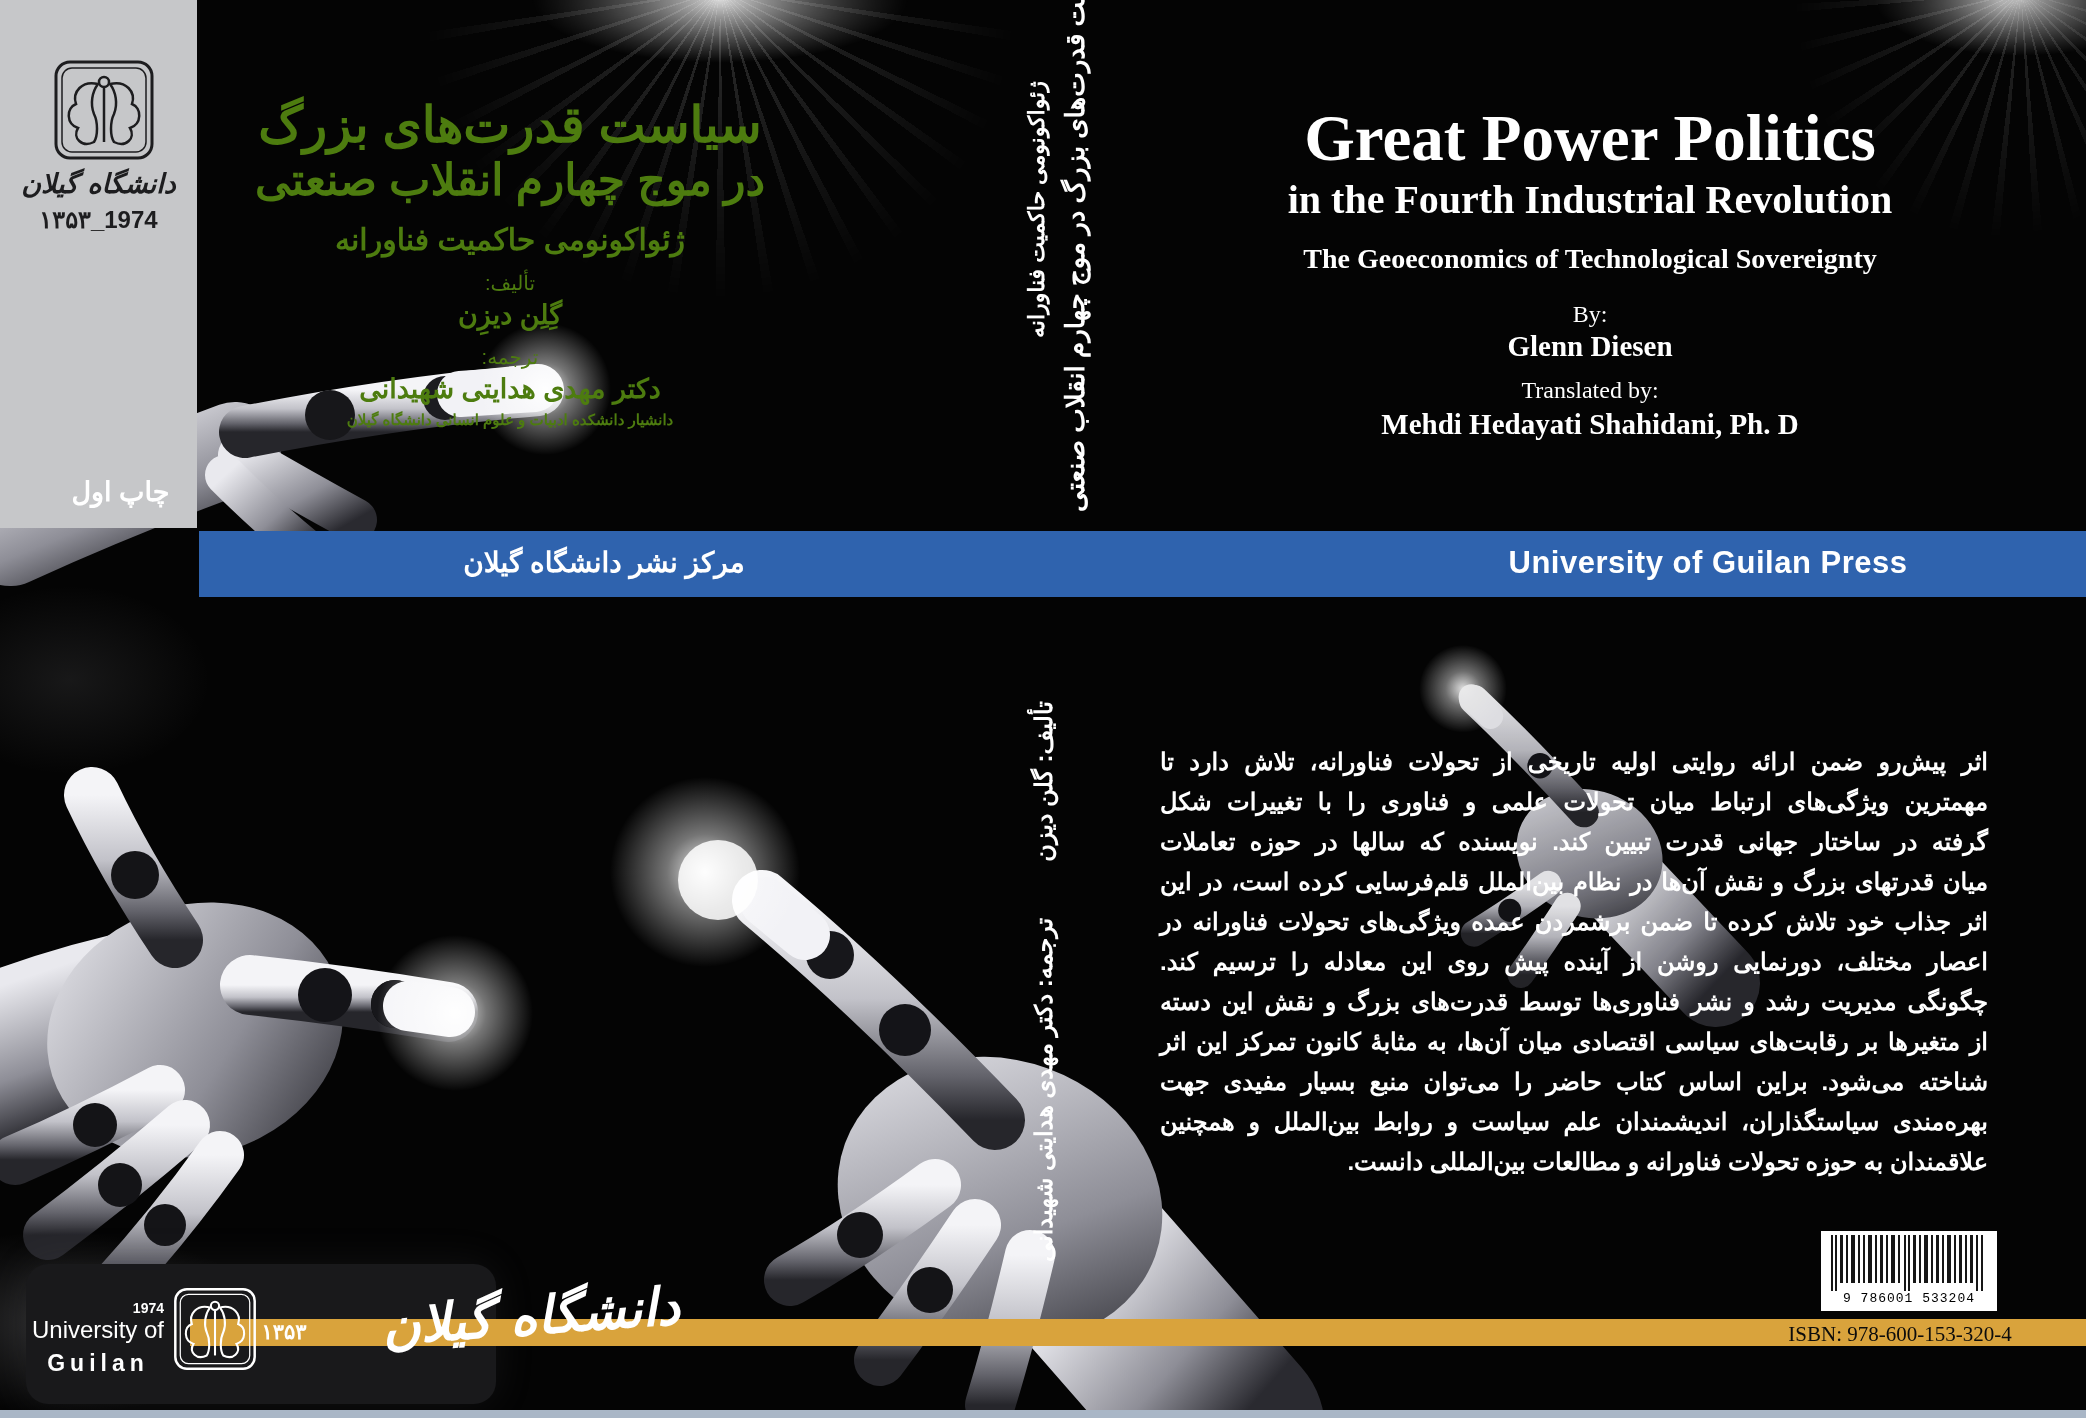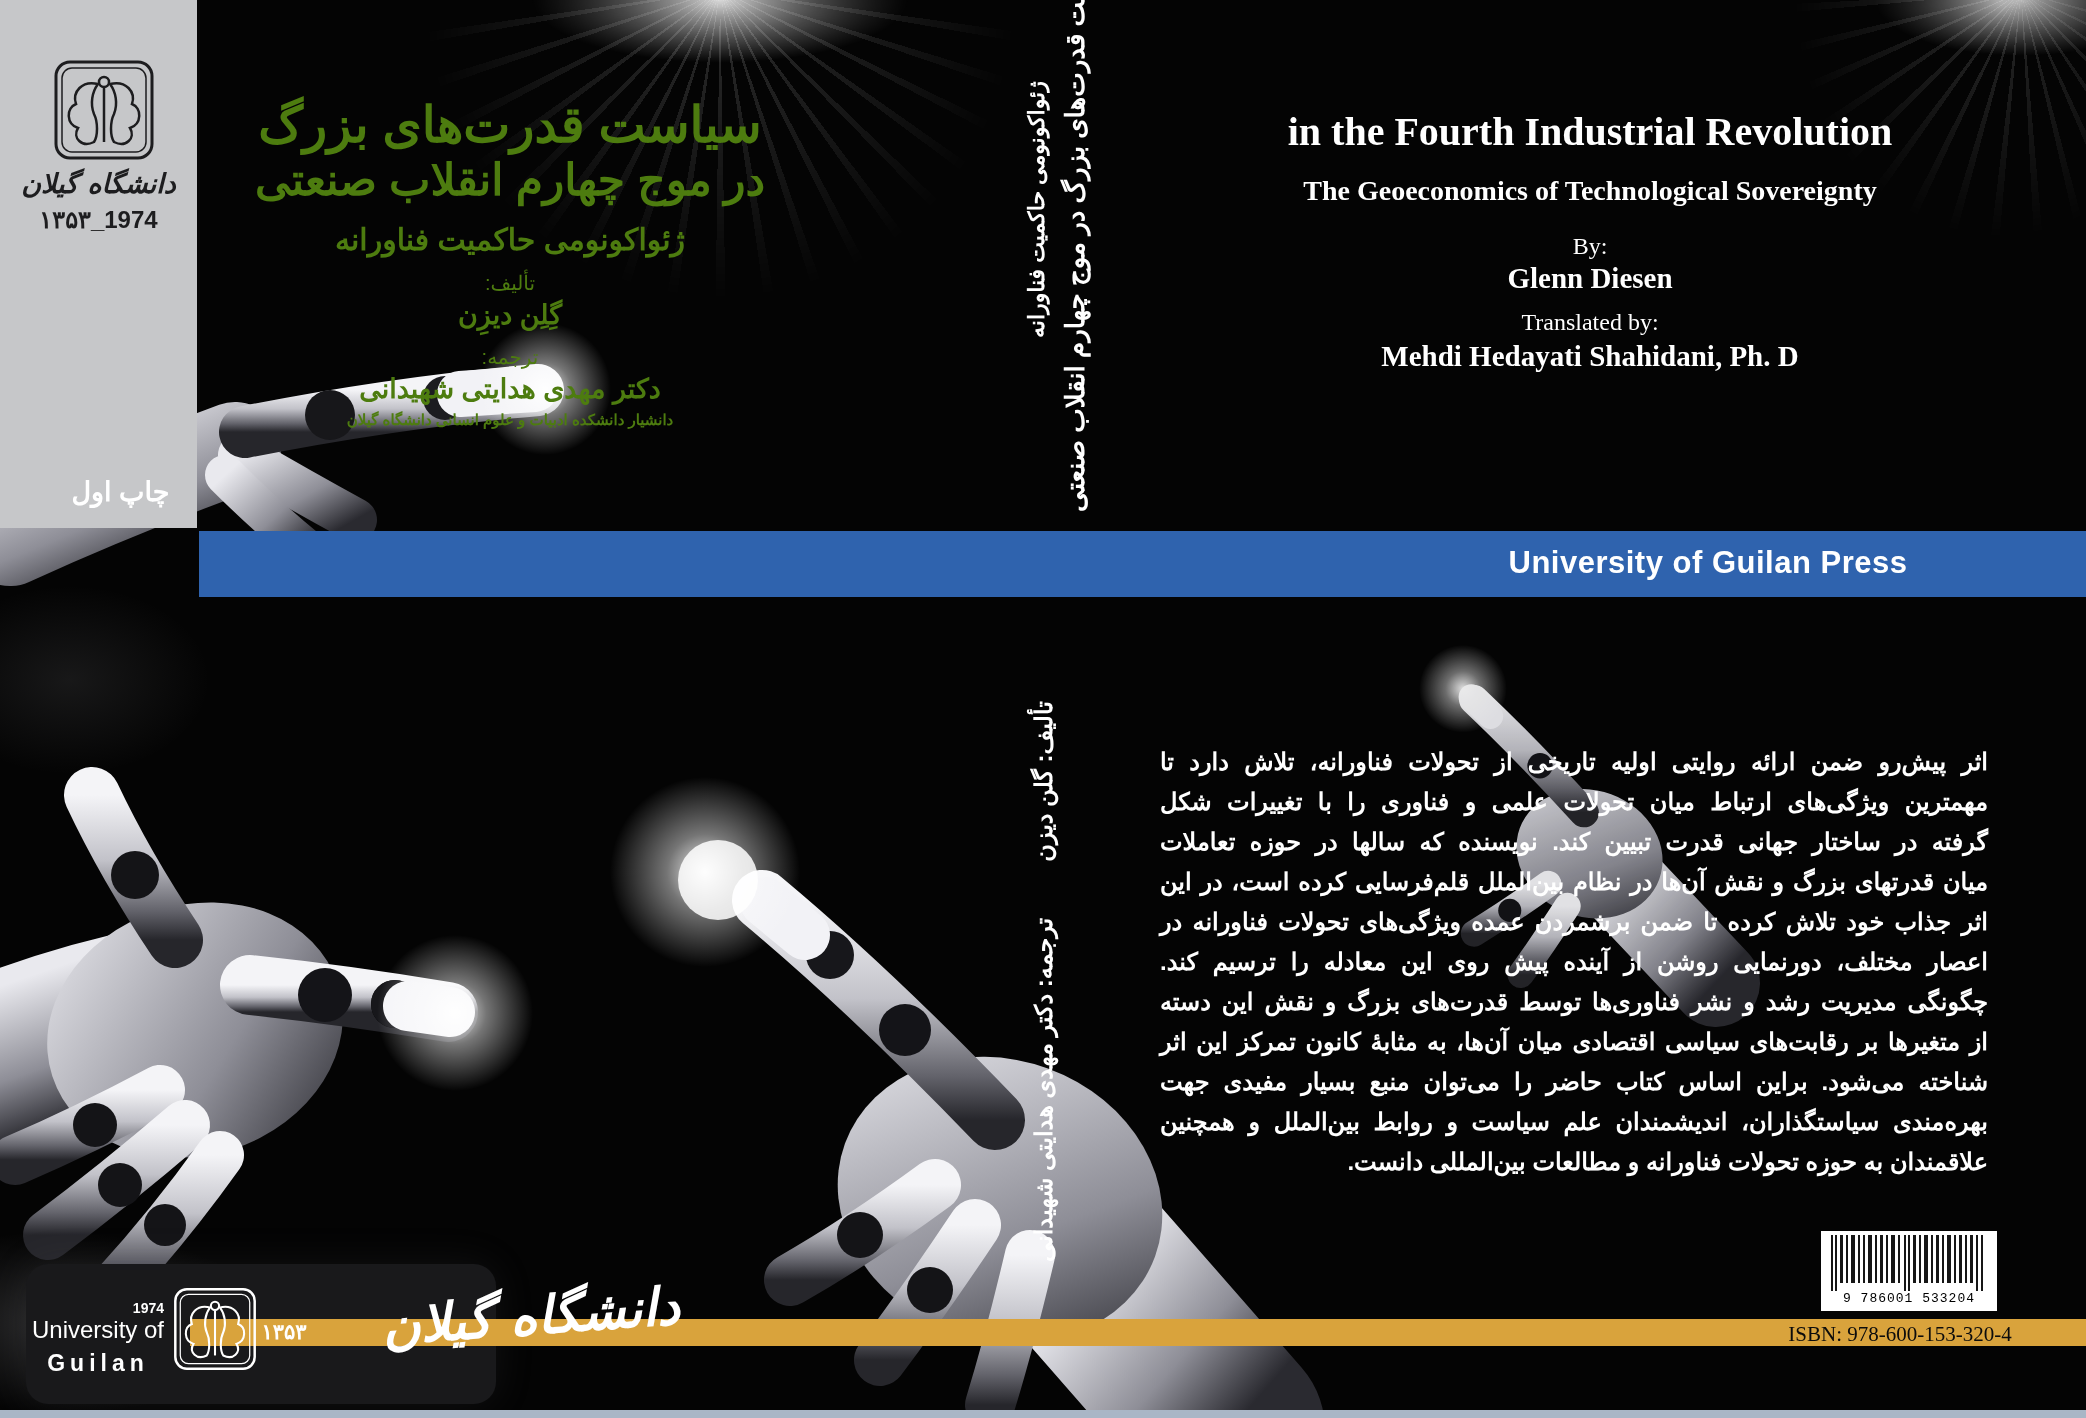--- a/index.html
+++ b/index.html
@@ -218,6 +218,7 @@
   </div>
 
   <div class="en-block">
+    <div class="t1">Great Power Politics</div>
     <div class="t2">in the Fourth Industrial Revolution</div>
     <div class="t3">The Geoeconomics of Technological Sovereignty</div>
     <div class="by">By:</div>

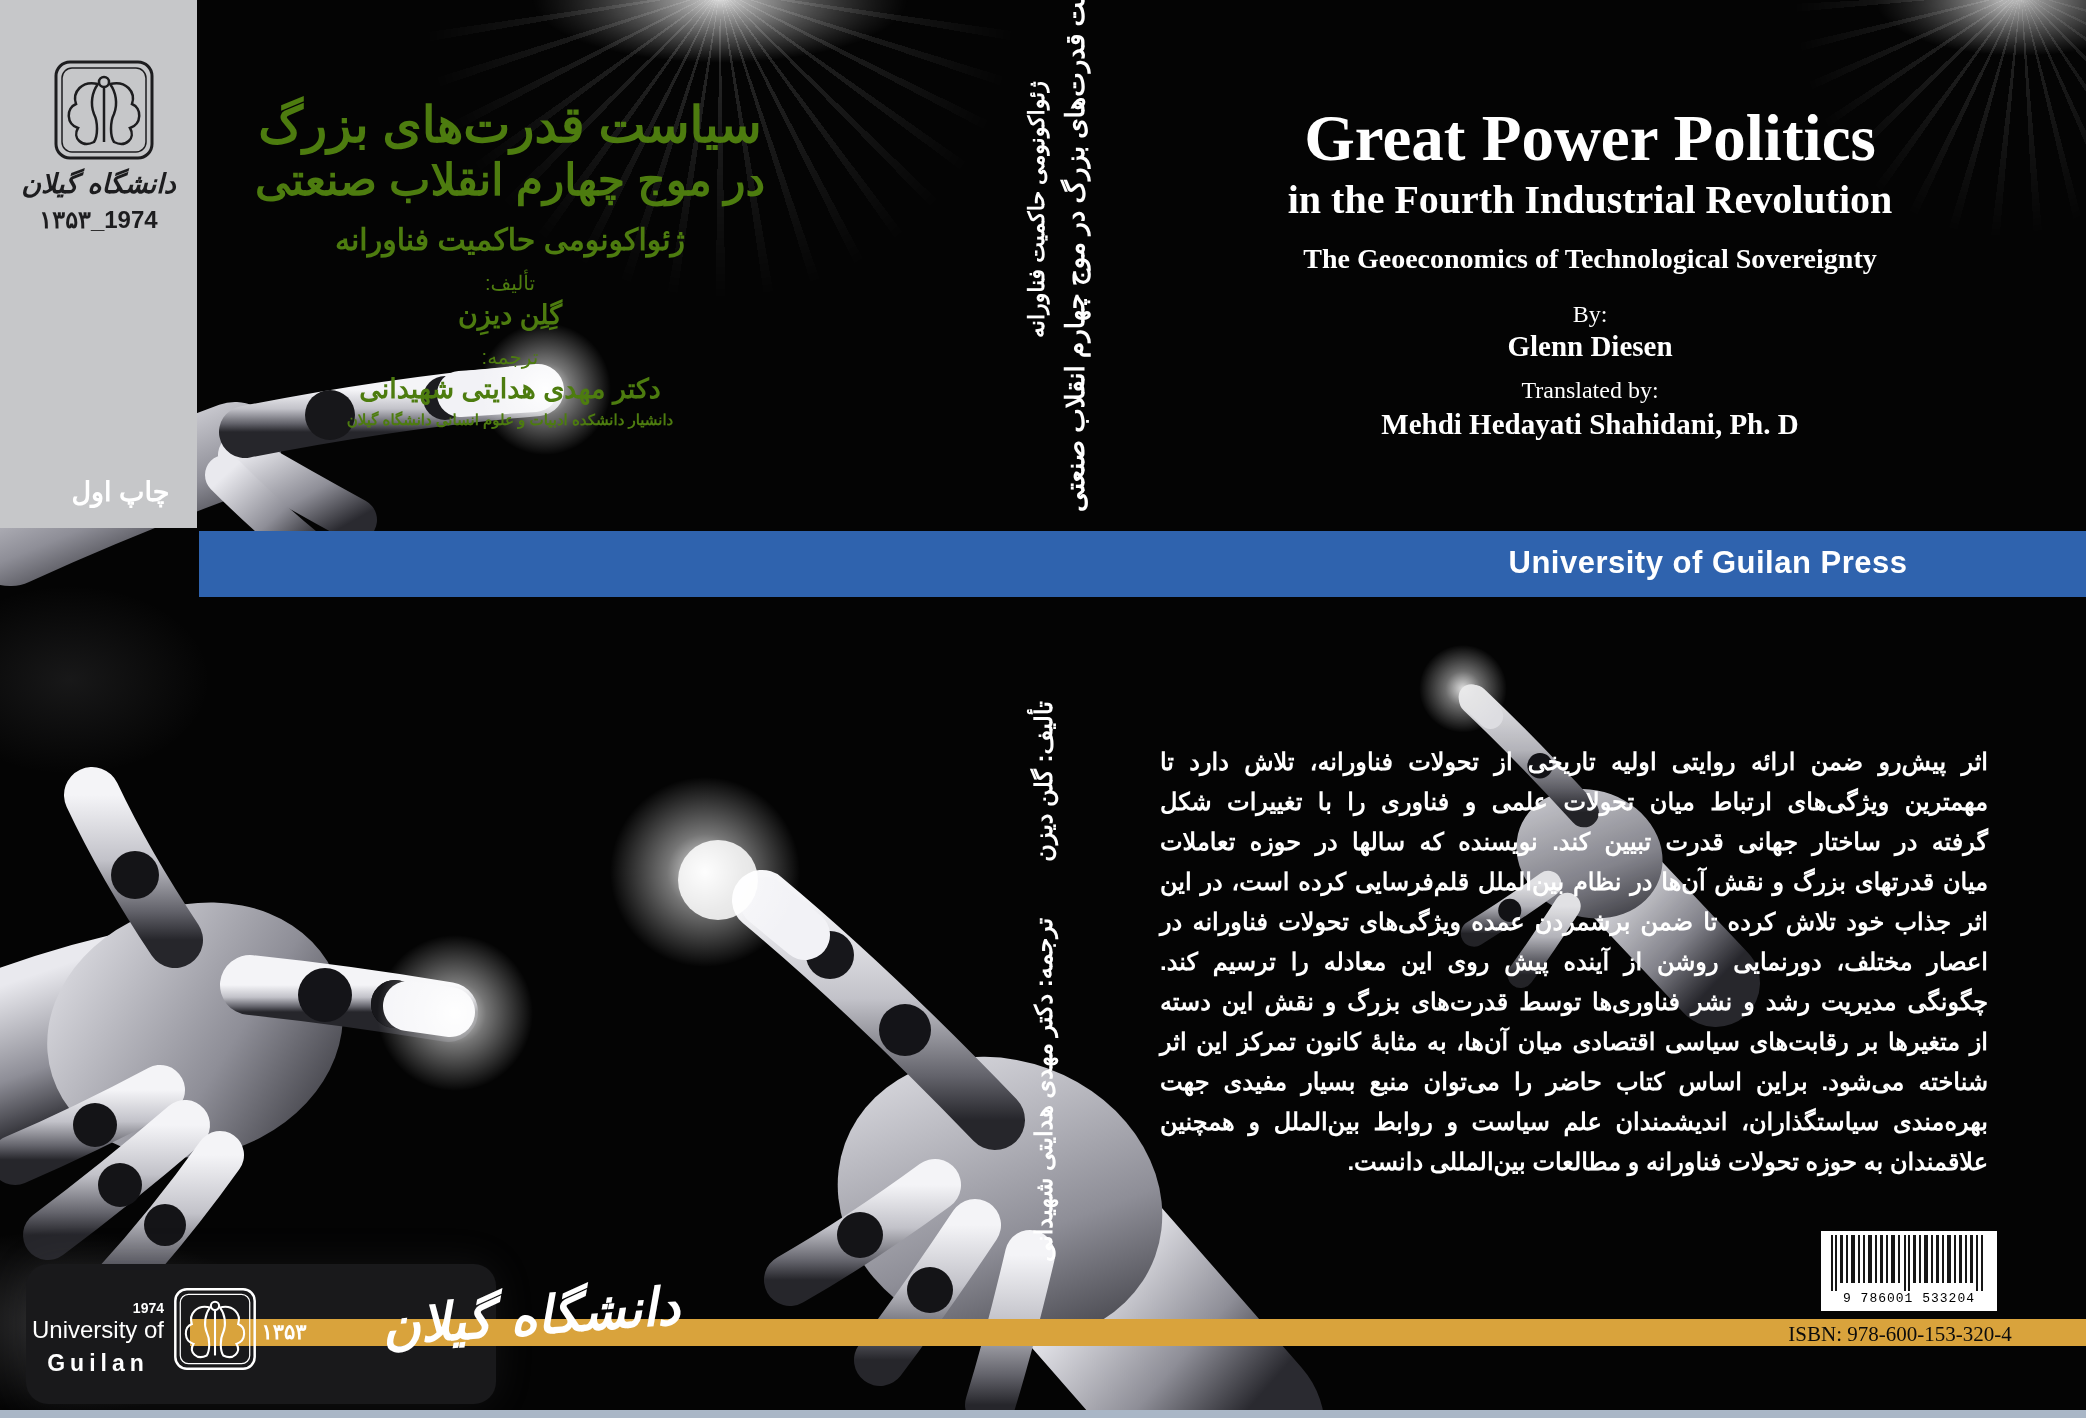--- a/index.html
+++ b/index.html
@@ -234,6 +234,7 @@
   </div>
 
   <div class="bluebar">
+    <div class="fa">مرکز نشر دانشگاه گیلان</div>
     <div class="en">University of Guilan Press</div>
   </div>
 

